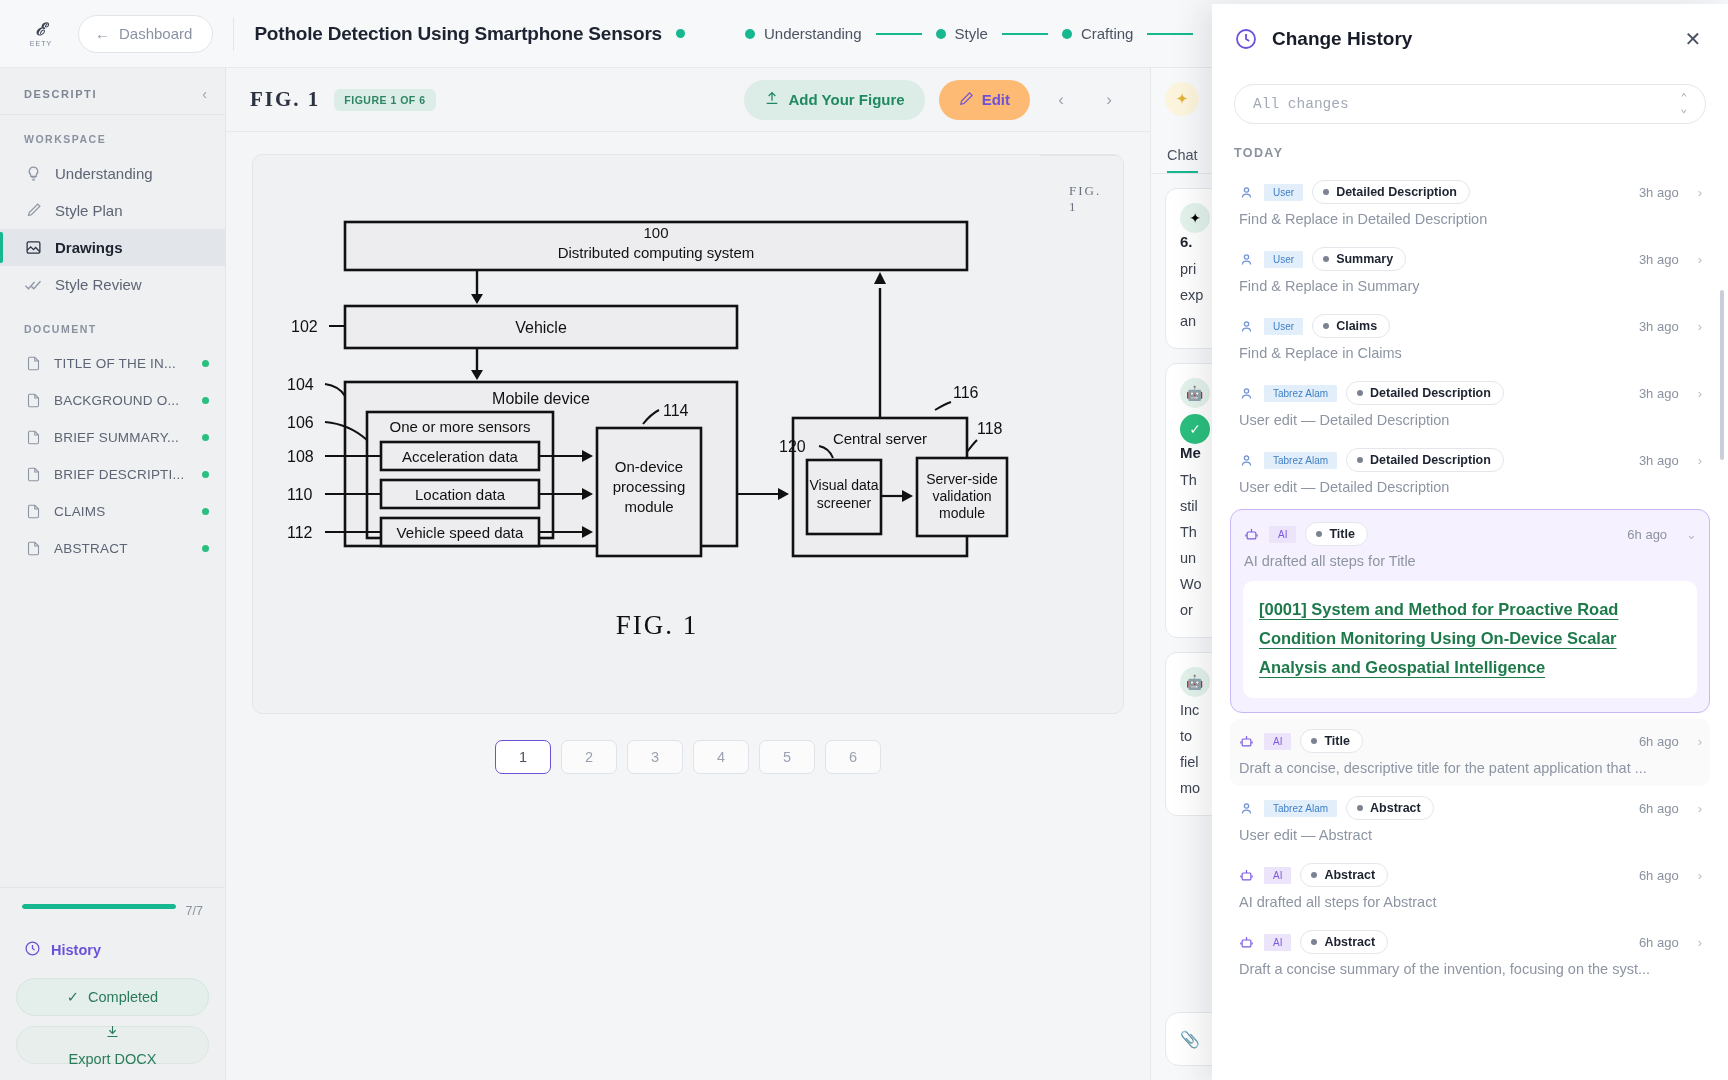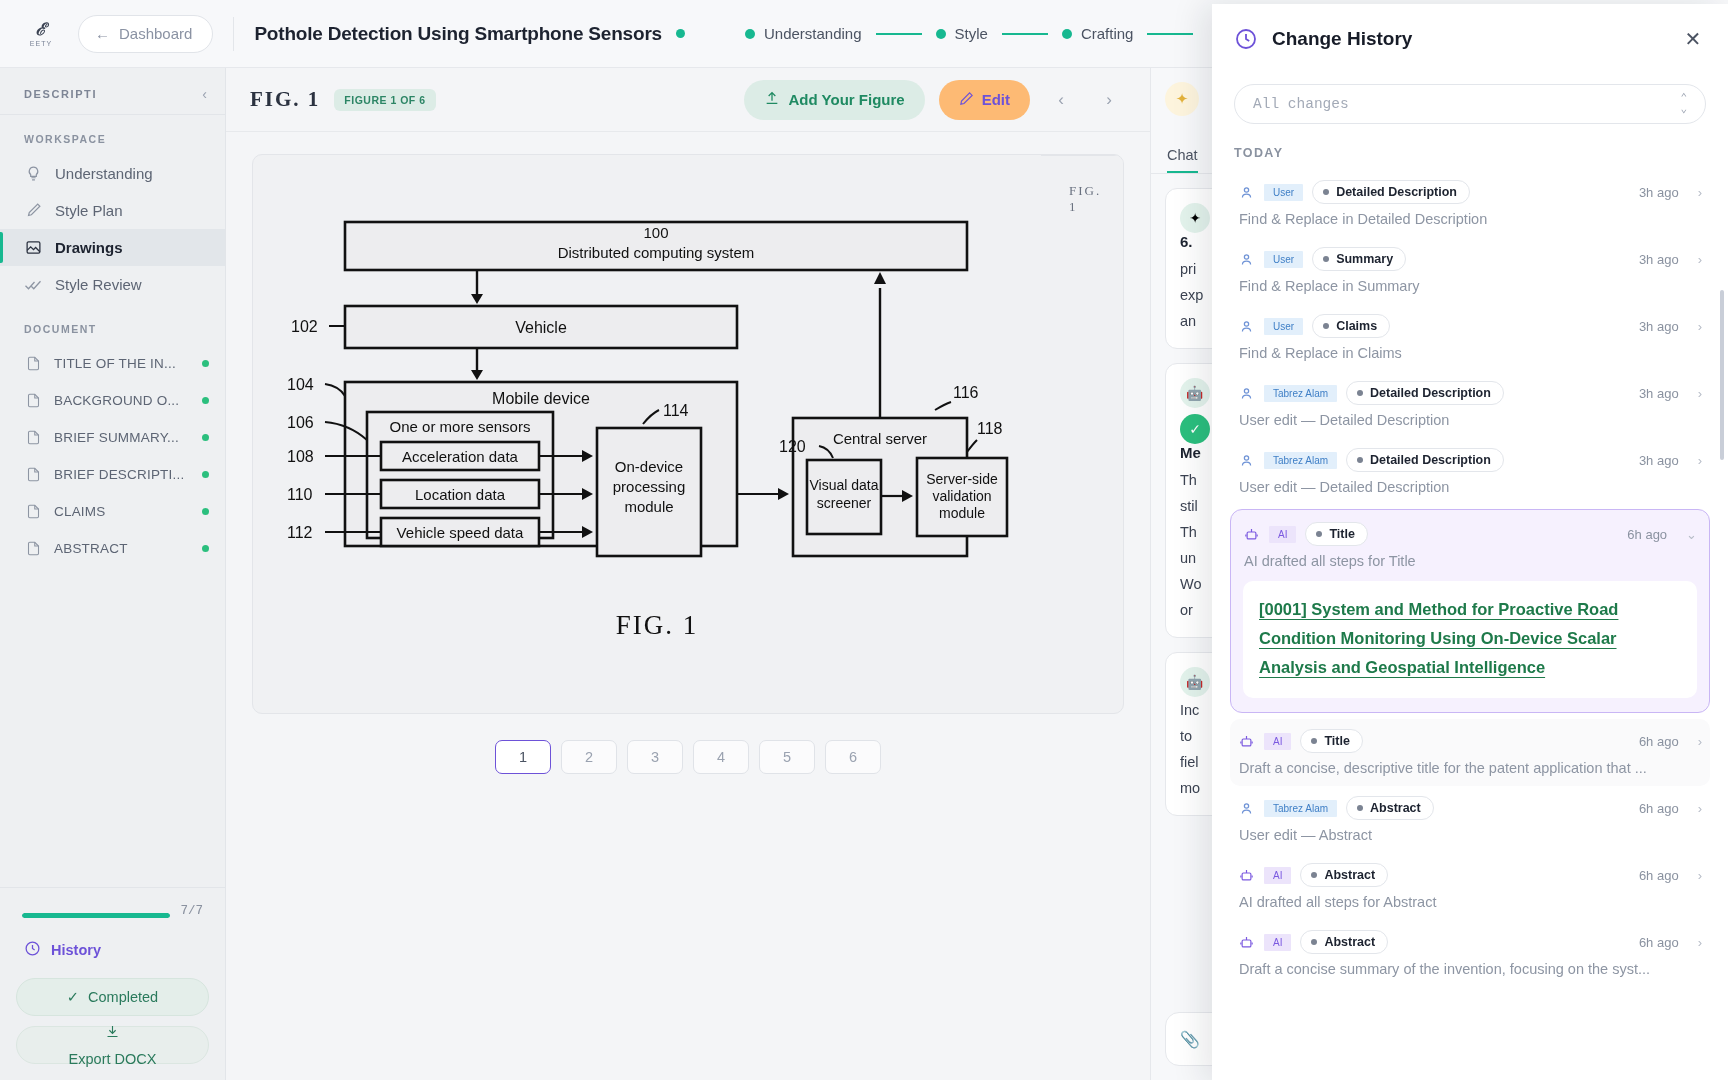--- a/index.html
+++ b/index.html
@@ -68,7 +68,7 @@
   .doc-item .ddot { width:7px; height:7px; border-radius:50%; background:#2bbf7e; }
   .sb-bottom { margin-top:auto; padding: 0 16px 16px 16px; }
   .sb-bottom .line { height:1px; background:#e2e5e9; margin: 0 -16px 16px -16px; }
-  .prog-row { display:flex; align-items:flex-end; gap:10px; padding: 0 6px 14px 6px; font-family: Liberation Mono, monospace; }
+  .prog-row { display:flex; align-items:flex-start; gap:10px; padding: 0 6px 14px 6px; }
   .prog-track { flex:1; height:5px; border-radius:3px; background:#d7dbe0; overflow:hidden; }
   .prog-fill { height:100%; width:100%; background:#17b890; border-radius:3px; }
   .prog-txt { font-size: 12.5px; color:#8a92a0; }

